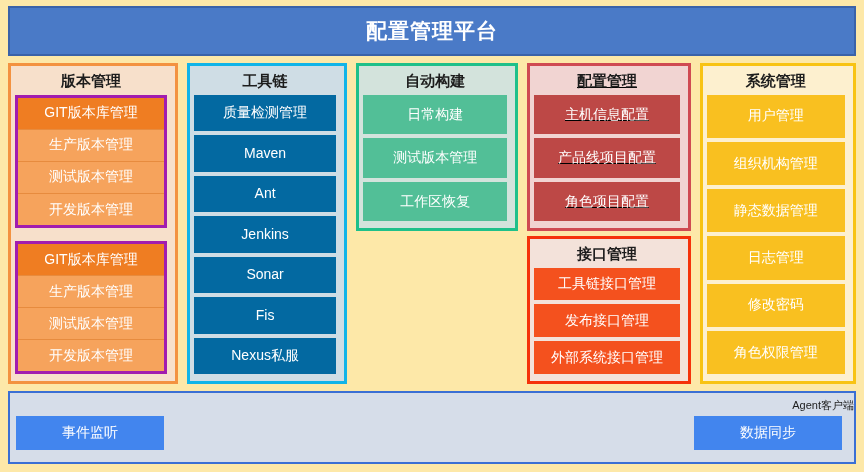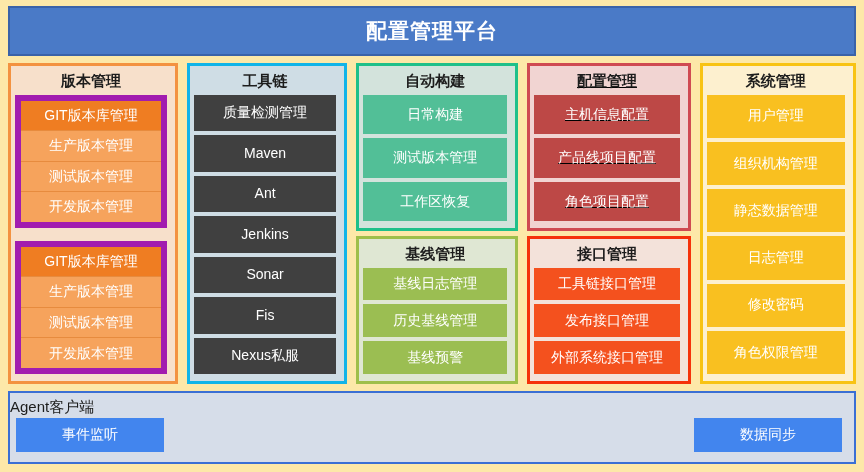--- a/index.html
+++ b/index.html
@@ -103,7 +103,7 @@
   }
   .subgroup {
     box-sizing: border-box;
-    border: 6px solid #a21caf;
+    border: 3px solid #a21caf;
     background: #a21caf;
     flex: 1 1 0;
     display: flex;

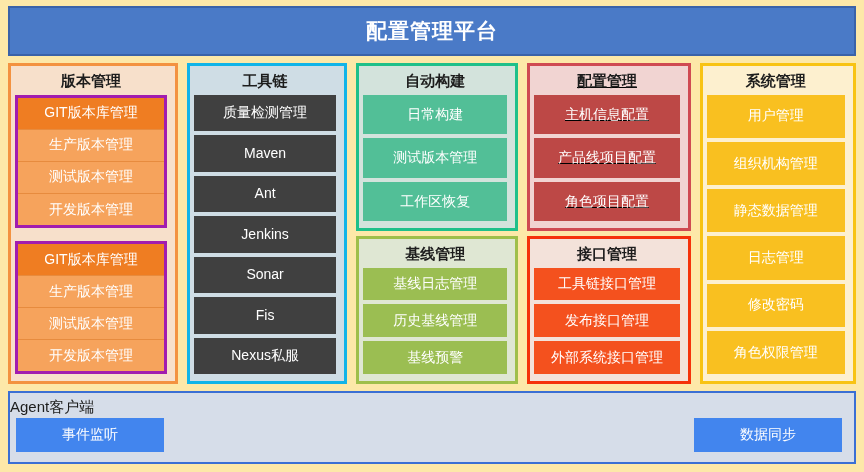--- a/index.html
+++ b/index.html
@@ -127,7 +127,7 @@
     background: #cfdde5;
     border-color: #11b4e8;
   }
-  .g-tool .item { background: #404040; }
+  .g-tool .item { background: #0369a1; }
 
   
   .g-build {

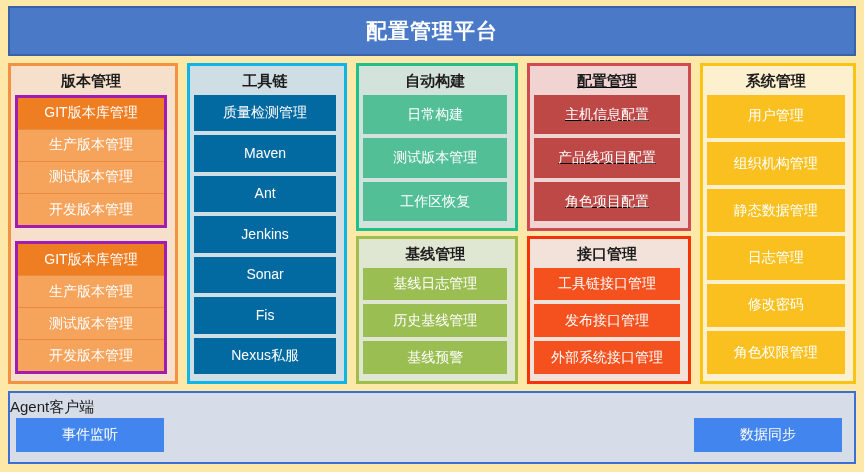--- a/index.html
+++ b/index.html
@@ -265,14 +265,6 @@
         </div>
       </div>
 
-      <div class="group g-baseline flex-grow">
-        <div class="group-title">基线管理</div>
-        <div class="group-items">
-          <div class="item">基线日志管理</div>
-          <div class="item">历史基线管理</div>
-          <div class="item">基线预警</div>
-        </div>
-      </div>
 
     </div>
 

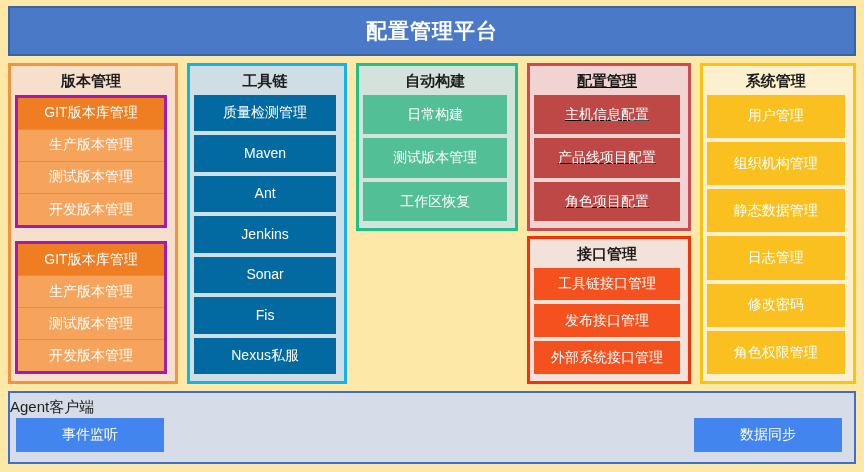--- a/index.html
+++ b/index.html
@@ -178,8 +178,8 @@
     flex-direction: column;
   }
   .footer-title {
-    text-align: left;
-    font-size: 15px;
+    text-align: right;
+    font-size: 11px;
     color: #1d1d1d;
     padding-top: 6px;
     line-height: 1.1;

